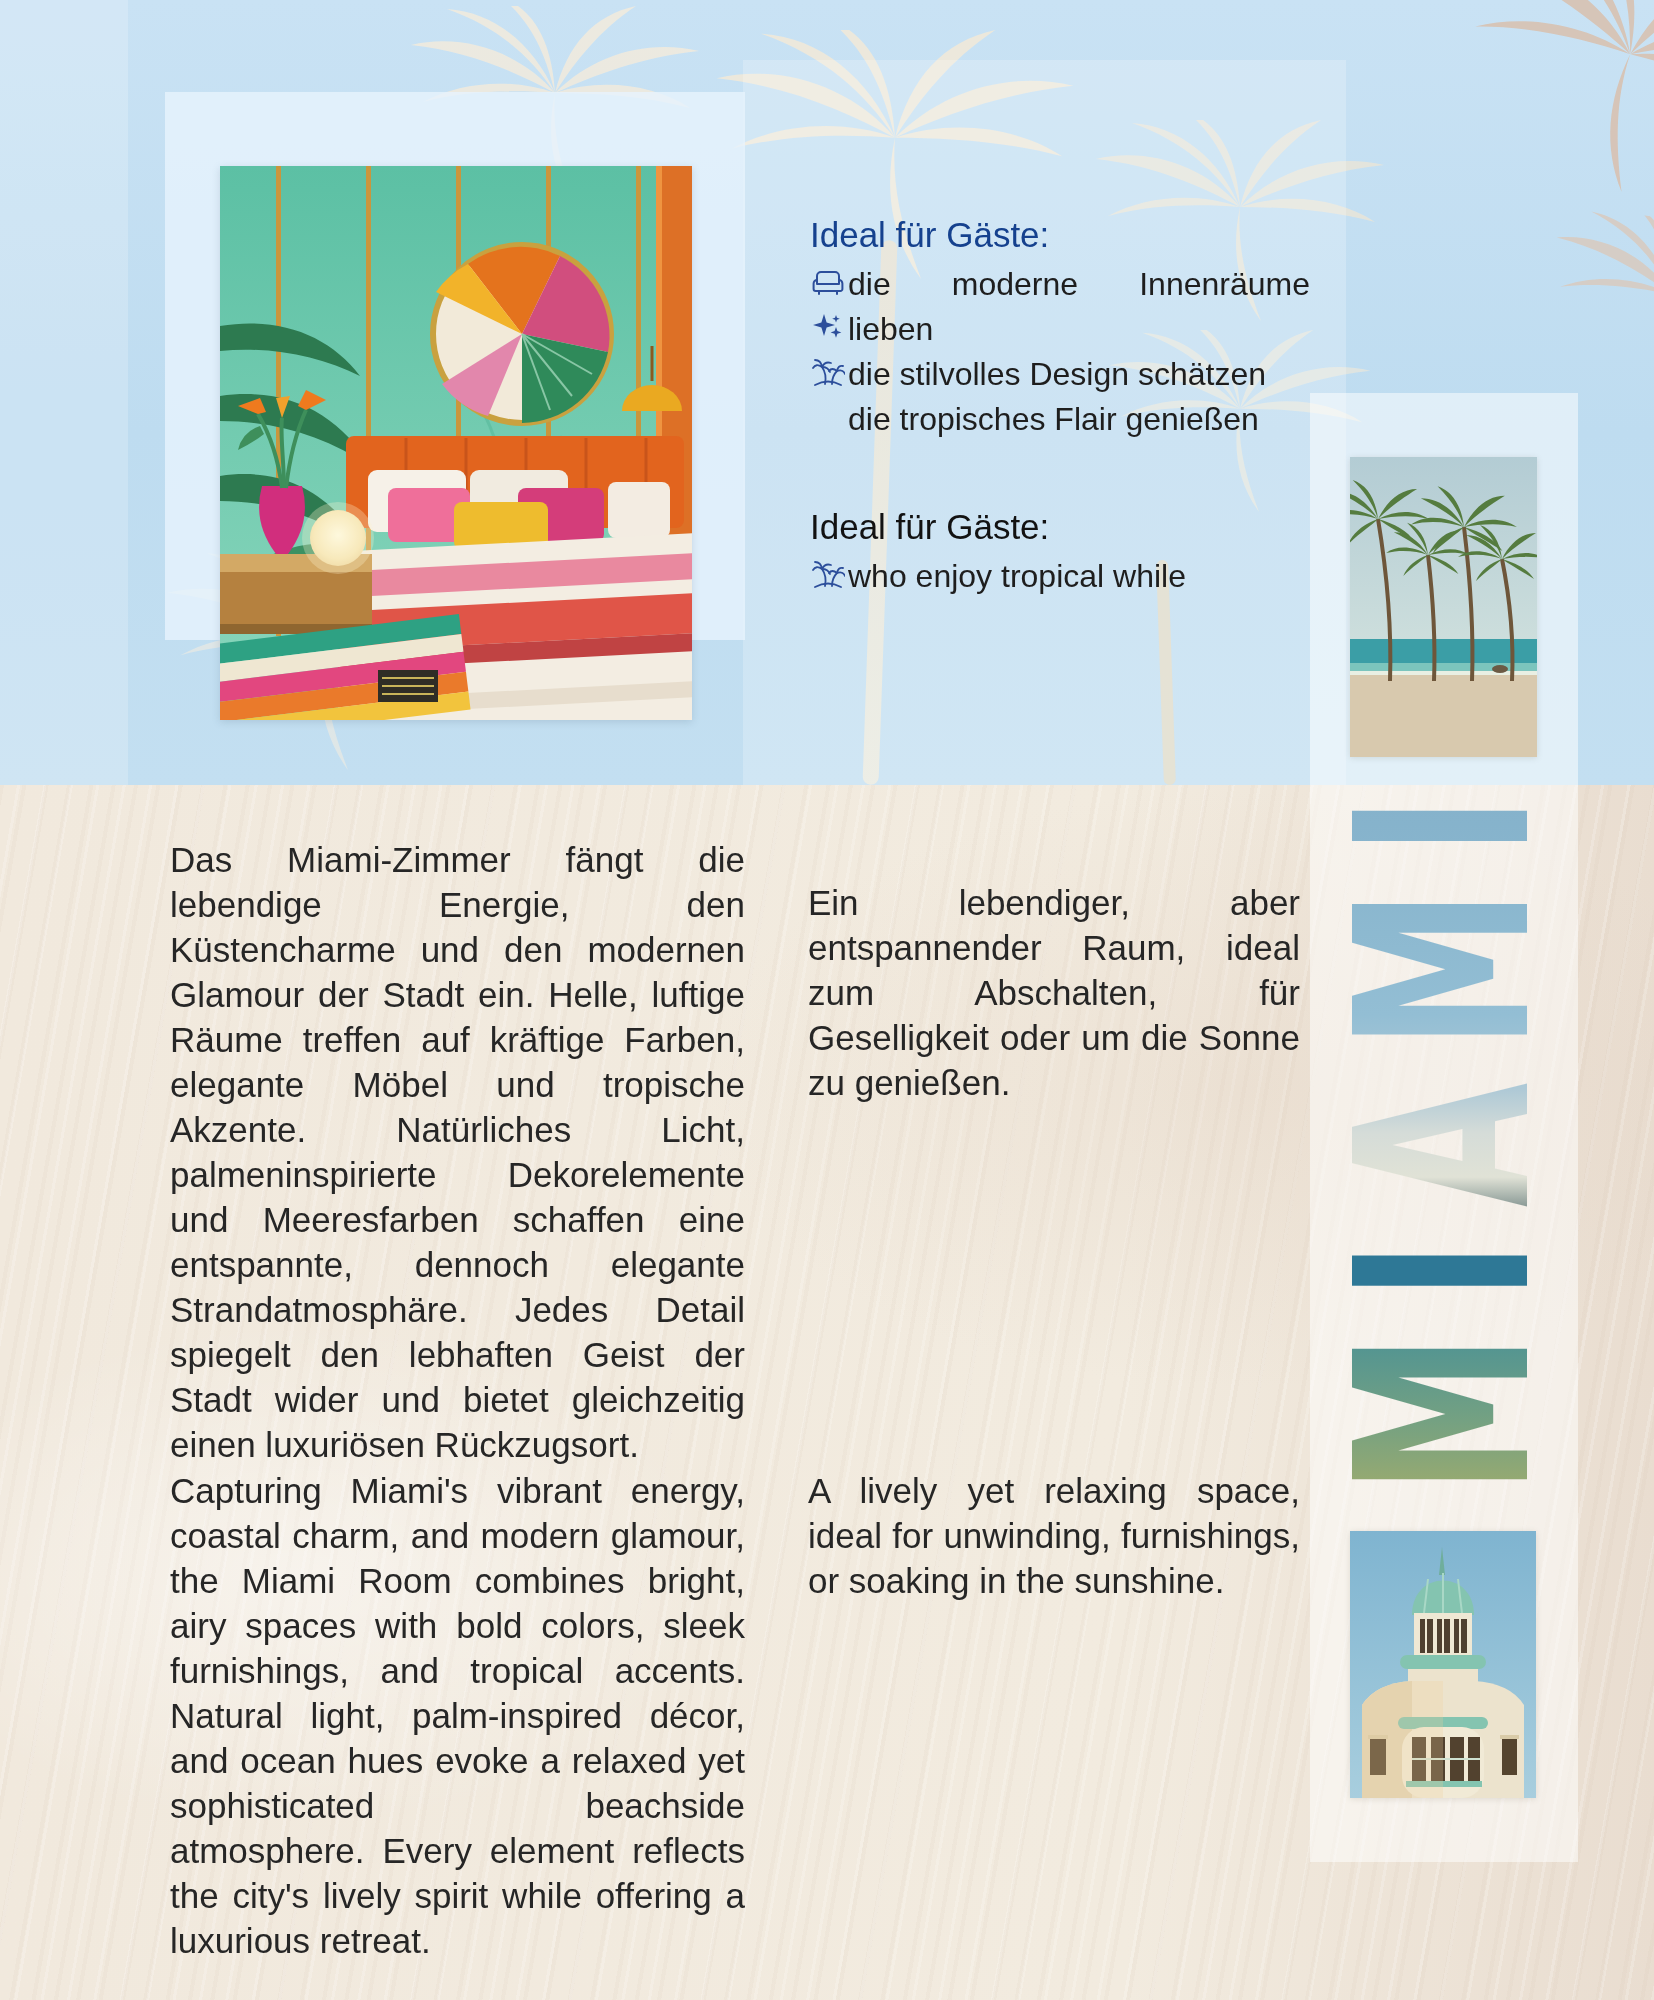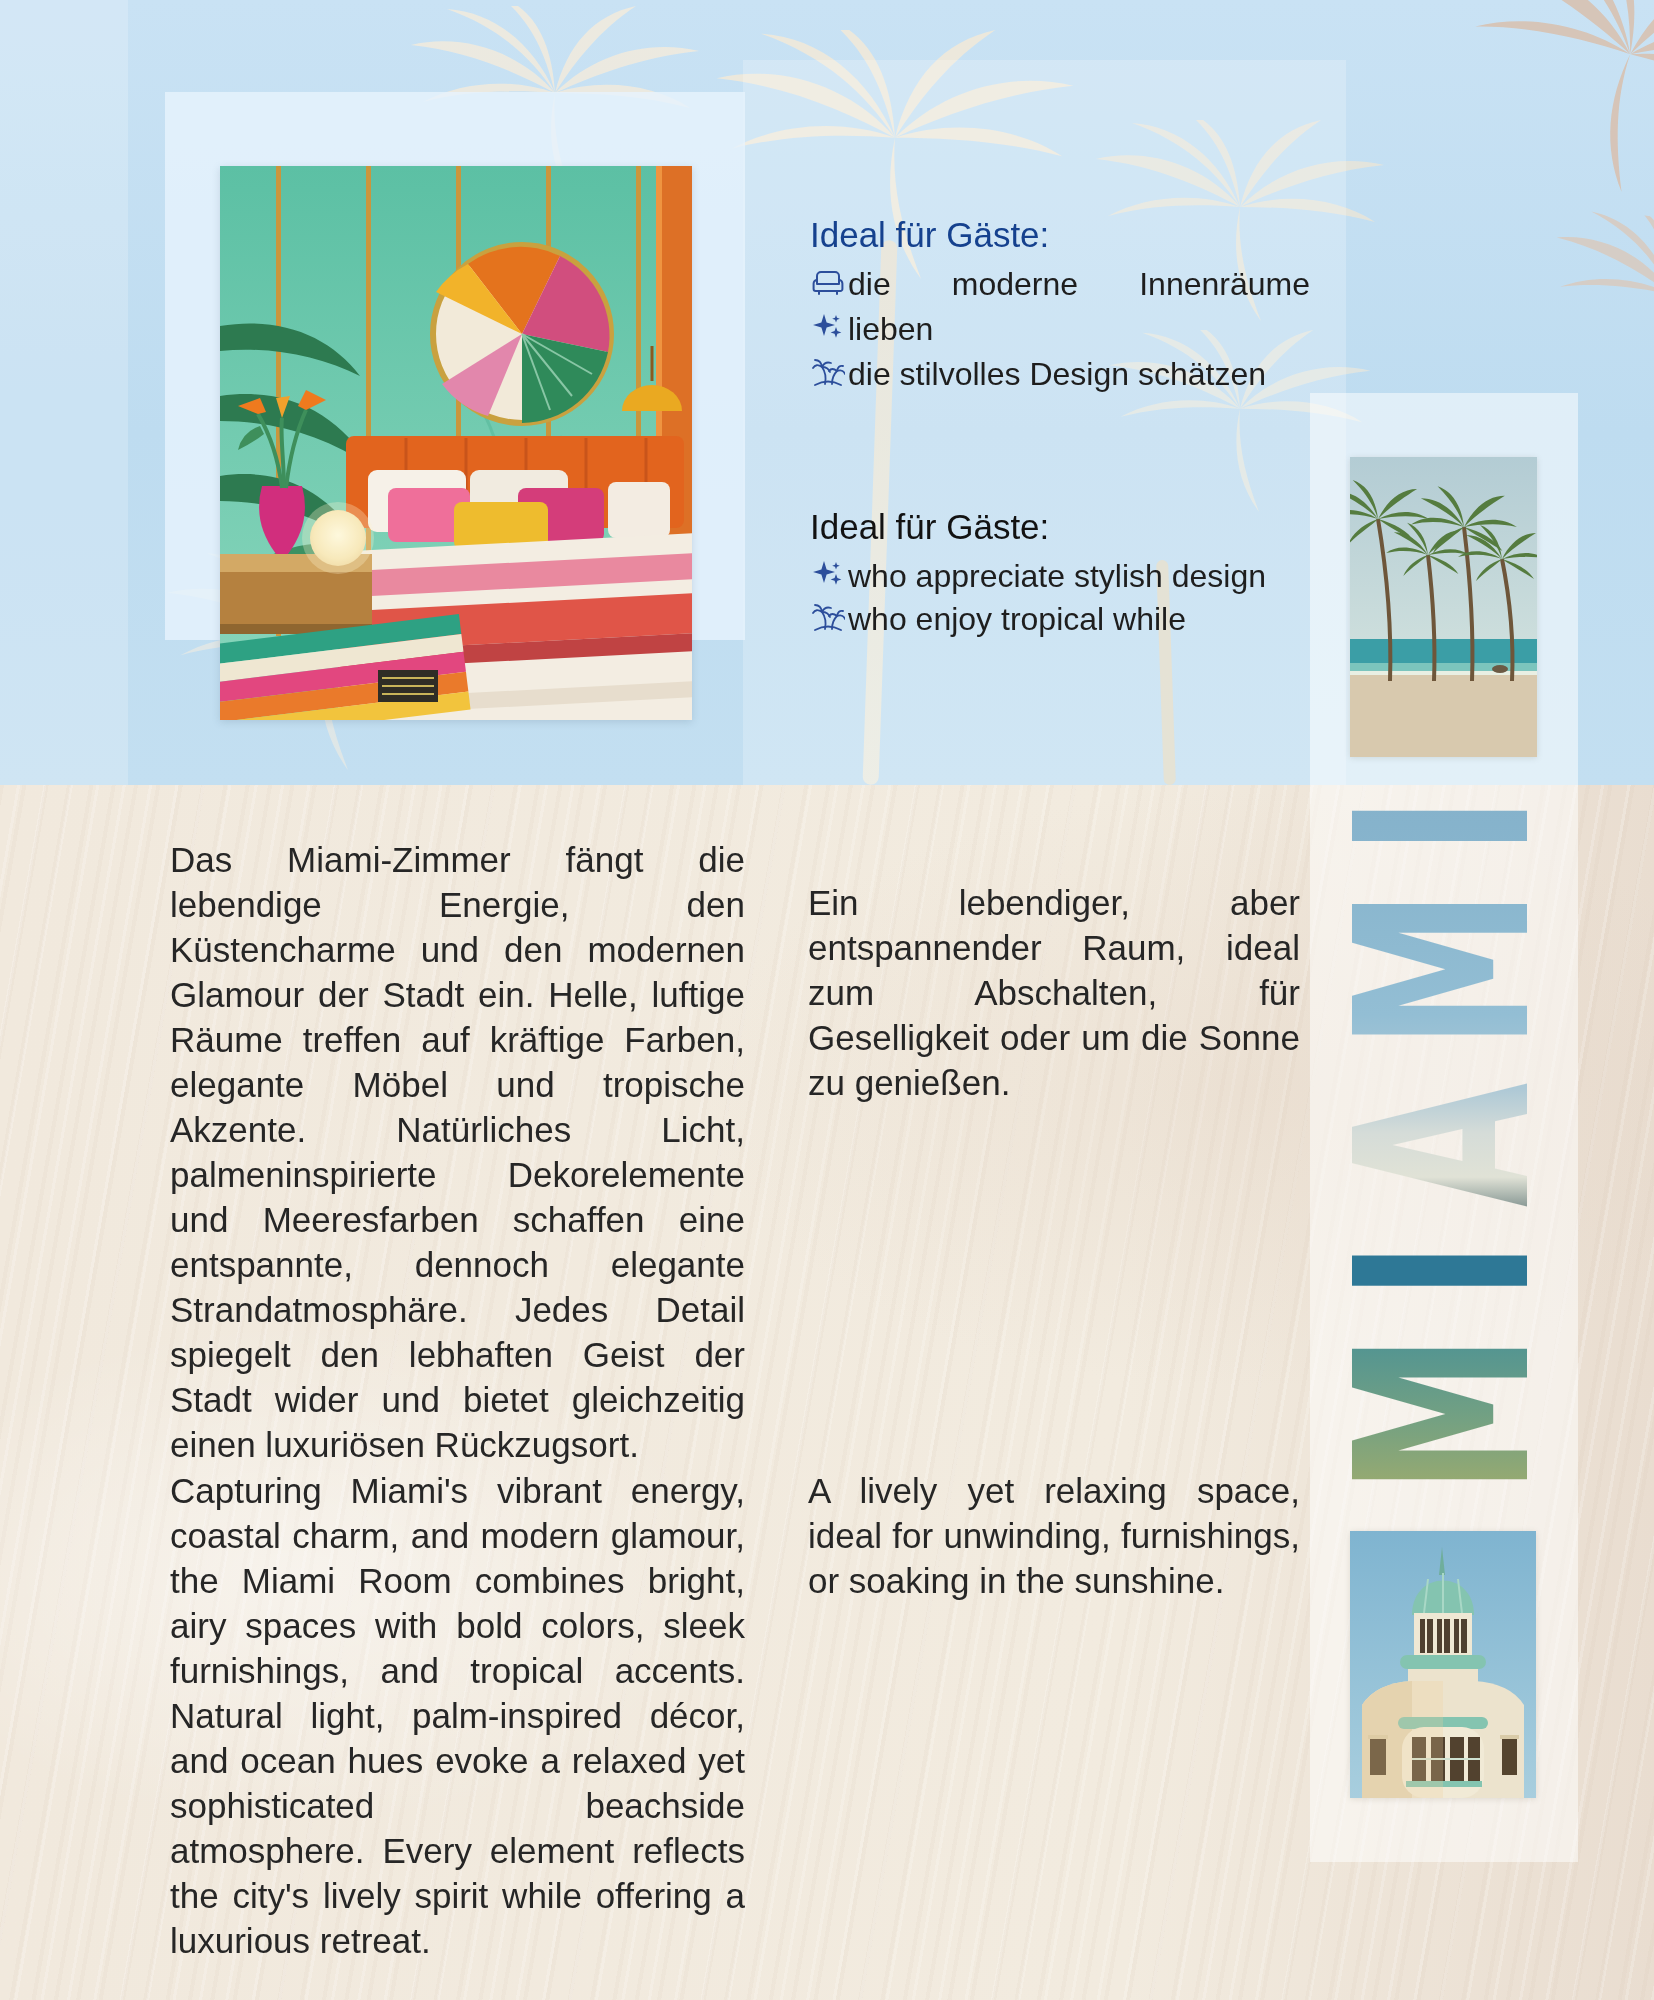--- a/index.html
+++ b/index.html
@@ -279,6 +279,10 @@
         </span>
         <span class="li-text">die stilvolles Design schätzen</span>
       </div>
+      <div class="li-row">
+        <span class="li-icon"></span>
+        <span class="li-text">die tropisches Flair genießen</span>
+      </div>
     </div>
 
     <div class="glist glist-en">

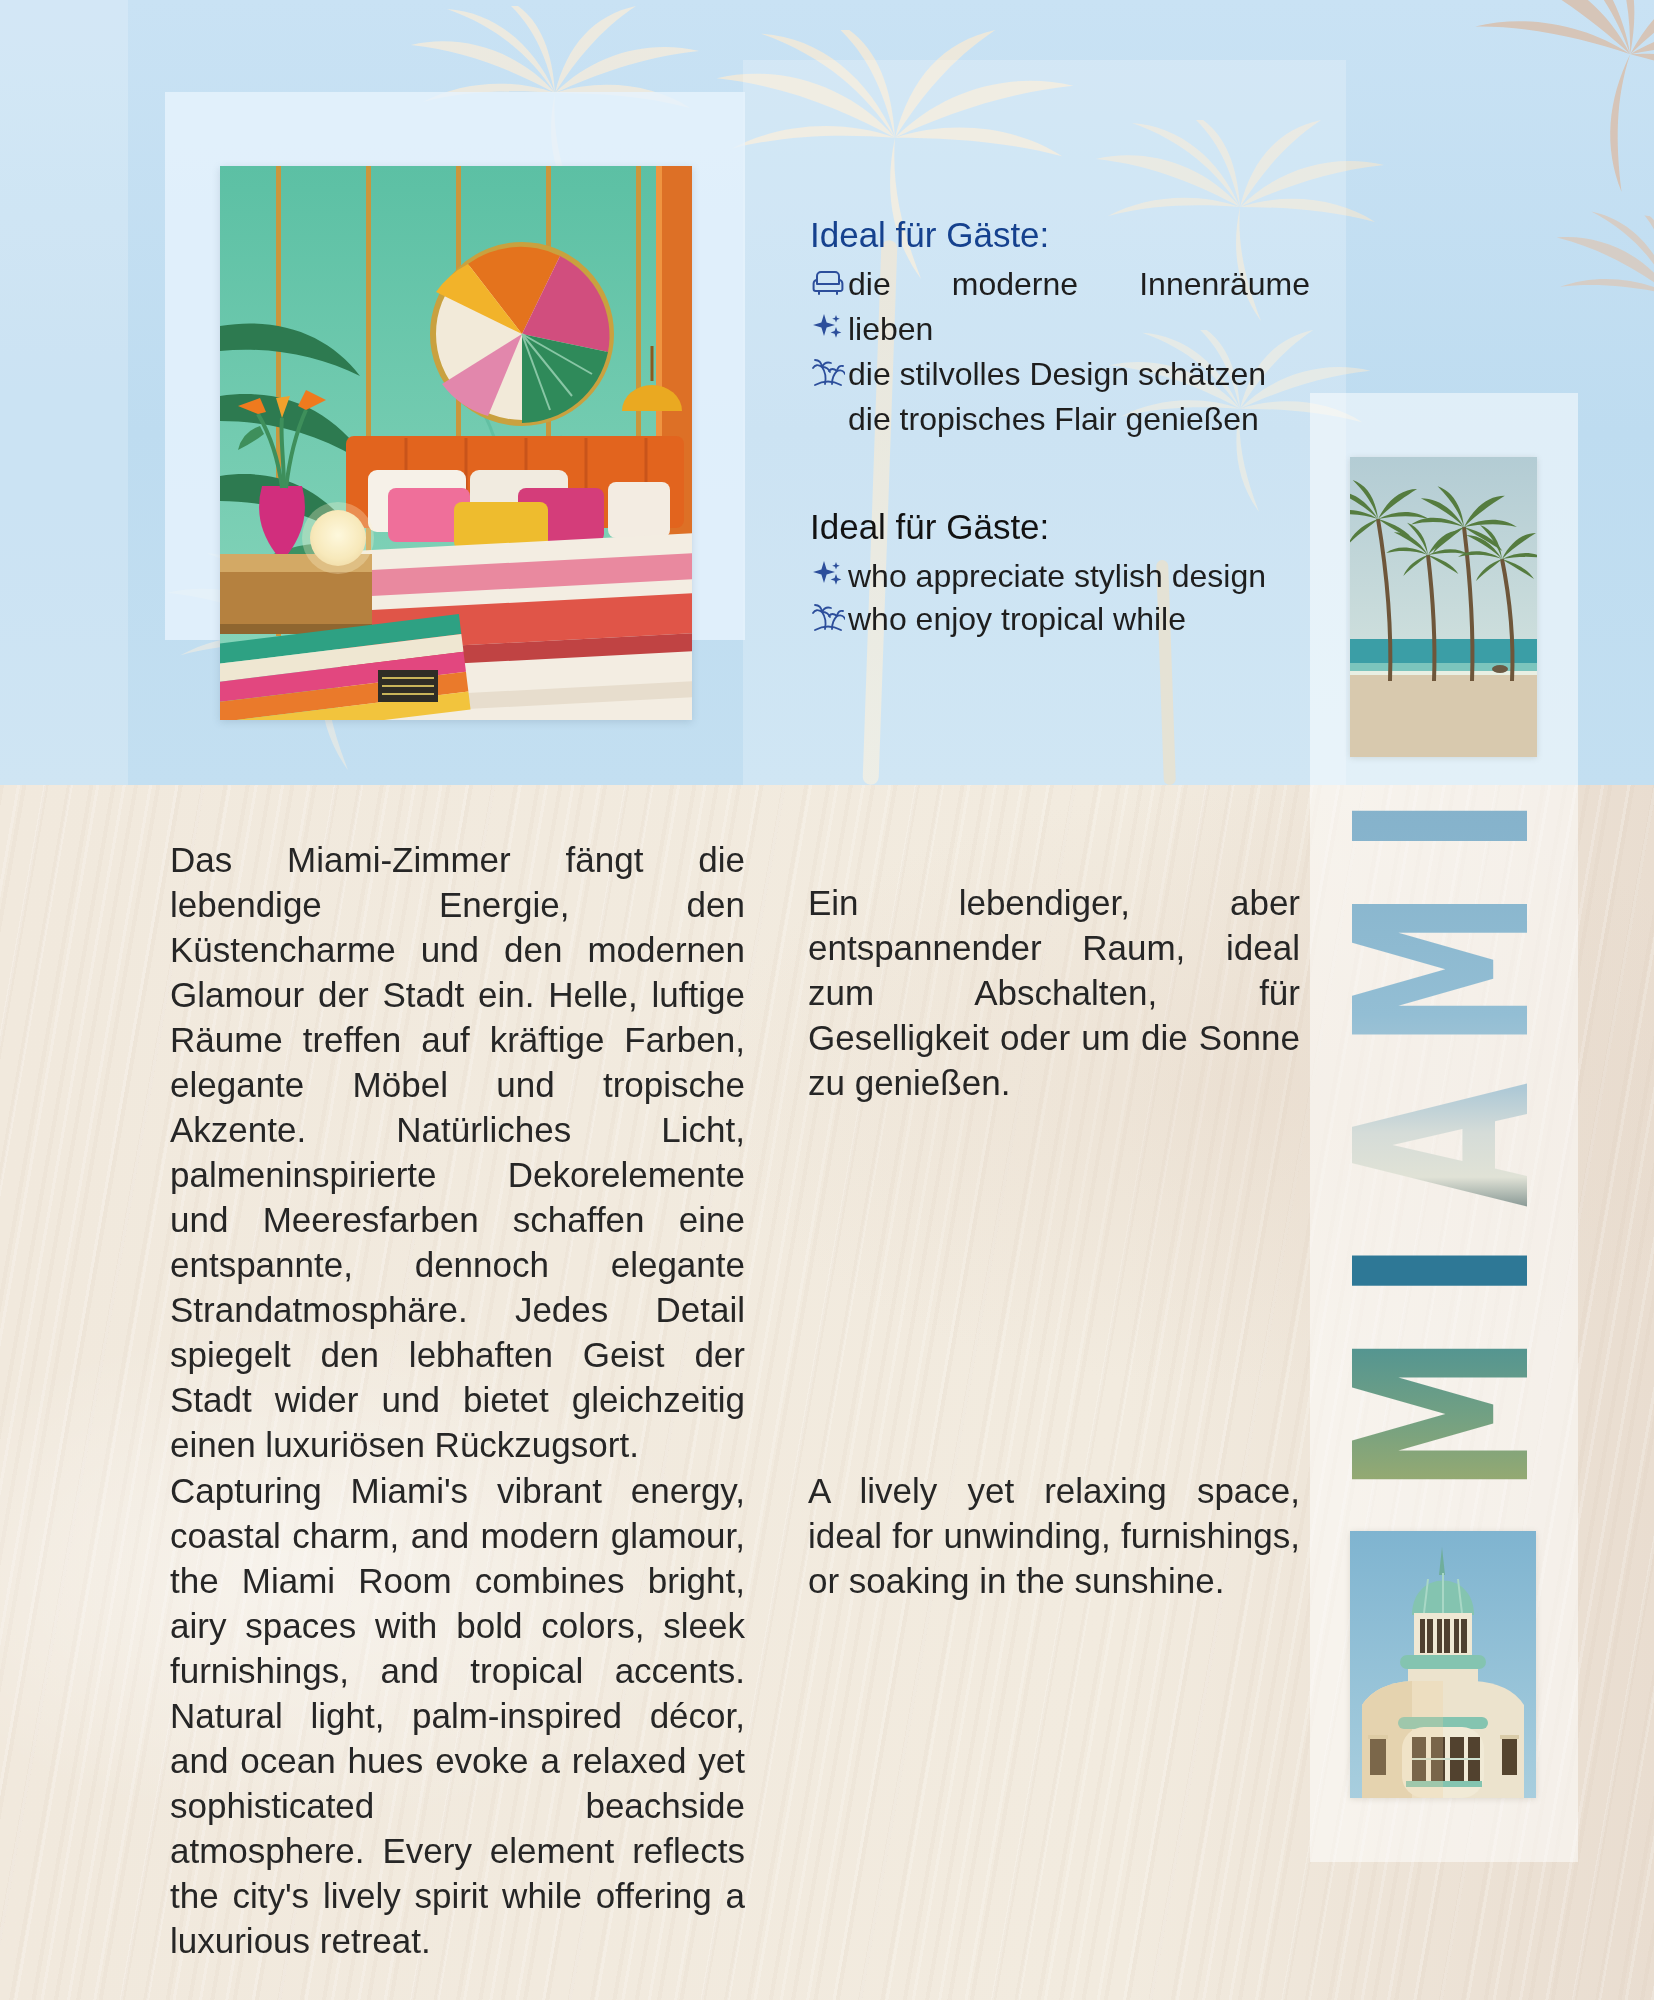--- a/index.html
+++ b/index.html
@@ -289,16 +289,6 @@
       <h3>Ideal für Gäste:</h3>
       <div class="li-row">
         <span class="li-icon">
-          <svg width="32" height="32" viewBox="0 0 32 32" fill="#2c4e9b">
-            <path d="M12 2 L14.6 10.4 L23 13 L14.6 15.6 L12 24 L9.4 15.6 L1 13 L9.4 10.4 Z"></path>
-            <path d="M24 15 l1.4 4 4 1.4 -4 1.4 -1.4 4 -1.4 -4 -4 -1.4 4 -1.4 z"></path>
-            <path d="M24 3 l1 2.8 2.8 1 -2.8 1 -1 2.8 -1 -2.8 -2.8 -1 2.8 -1 z"></path>
-          </svg>
-        </span>
-        <span class="li-text">who appreciate stylish design</span>
-      </div>
-      <div class="li-row">
-        <span class="li-icon">
           <svg width="34" height="32" viewBox="0 0 34 32" fill="none" stroke="#2c4e9b" stroke-width="1.8" stroke-linecap="round">
             <path d="M4 28 q13 -7 26 0"></path>
             <path d="M14 27 q2 -10 -3 -17"></path>

